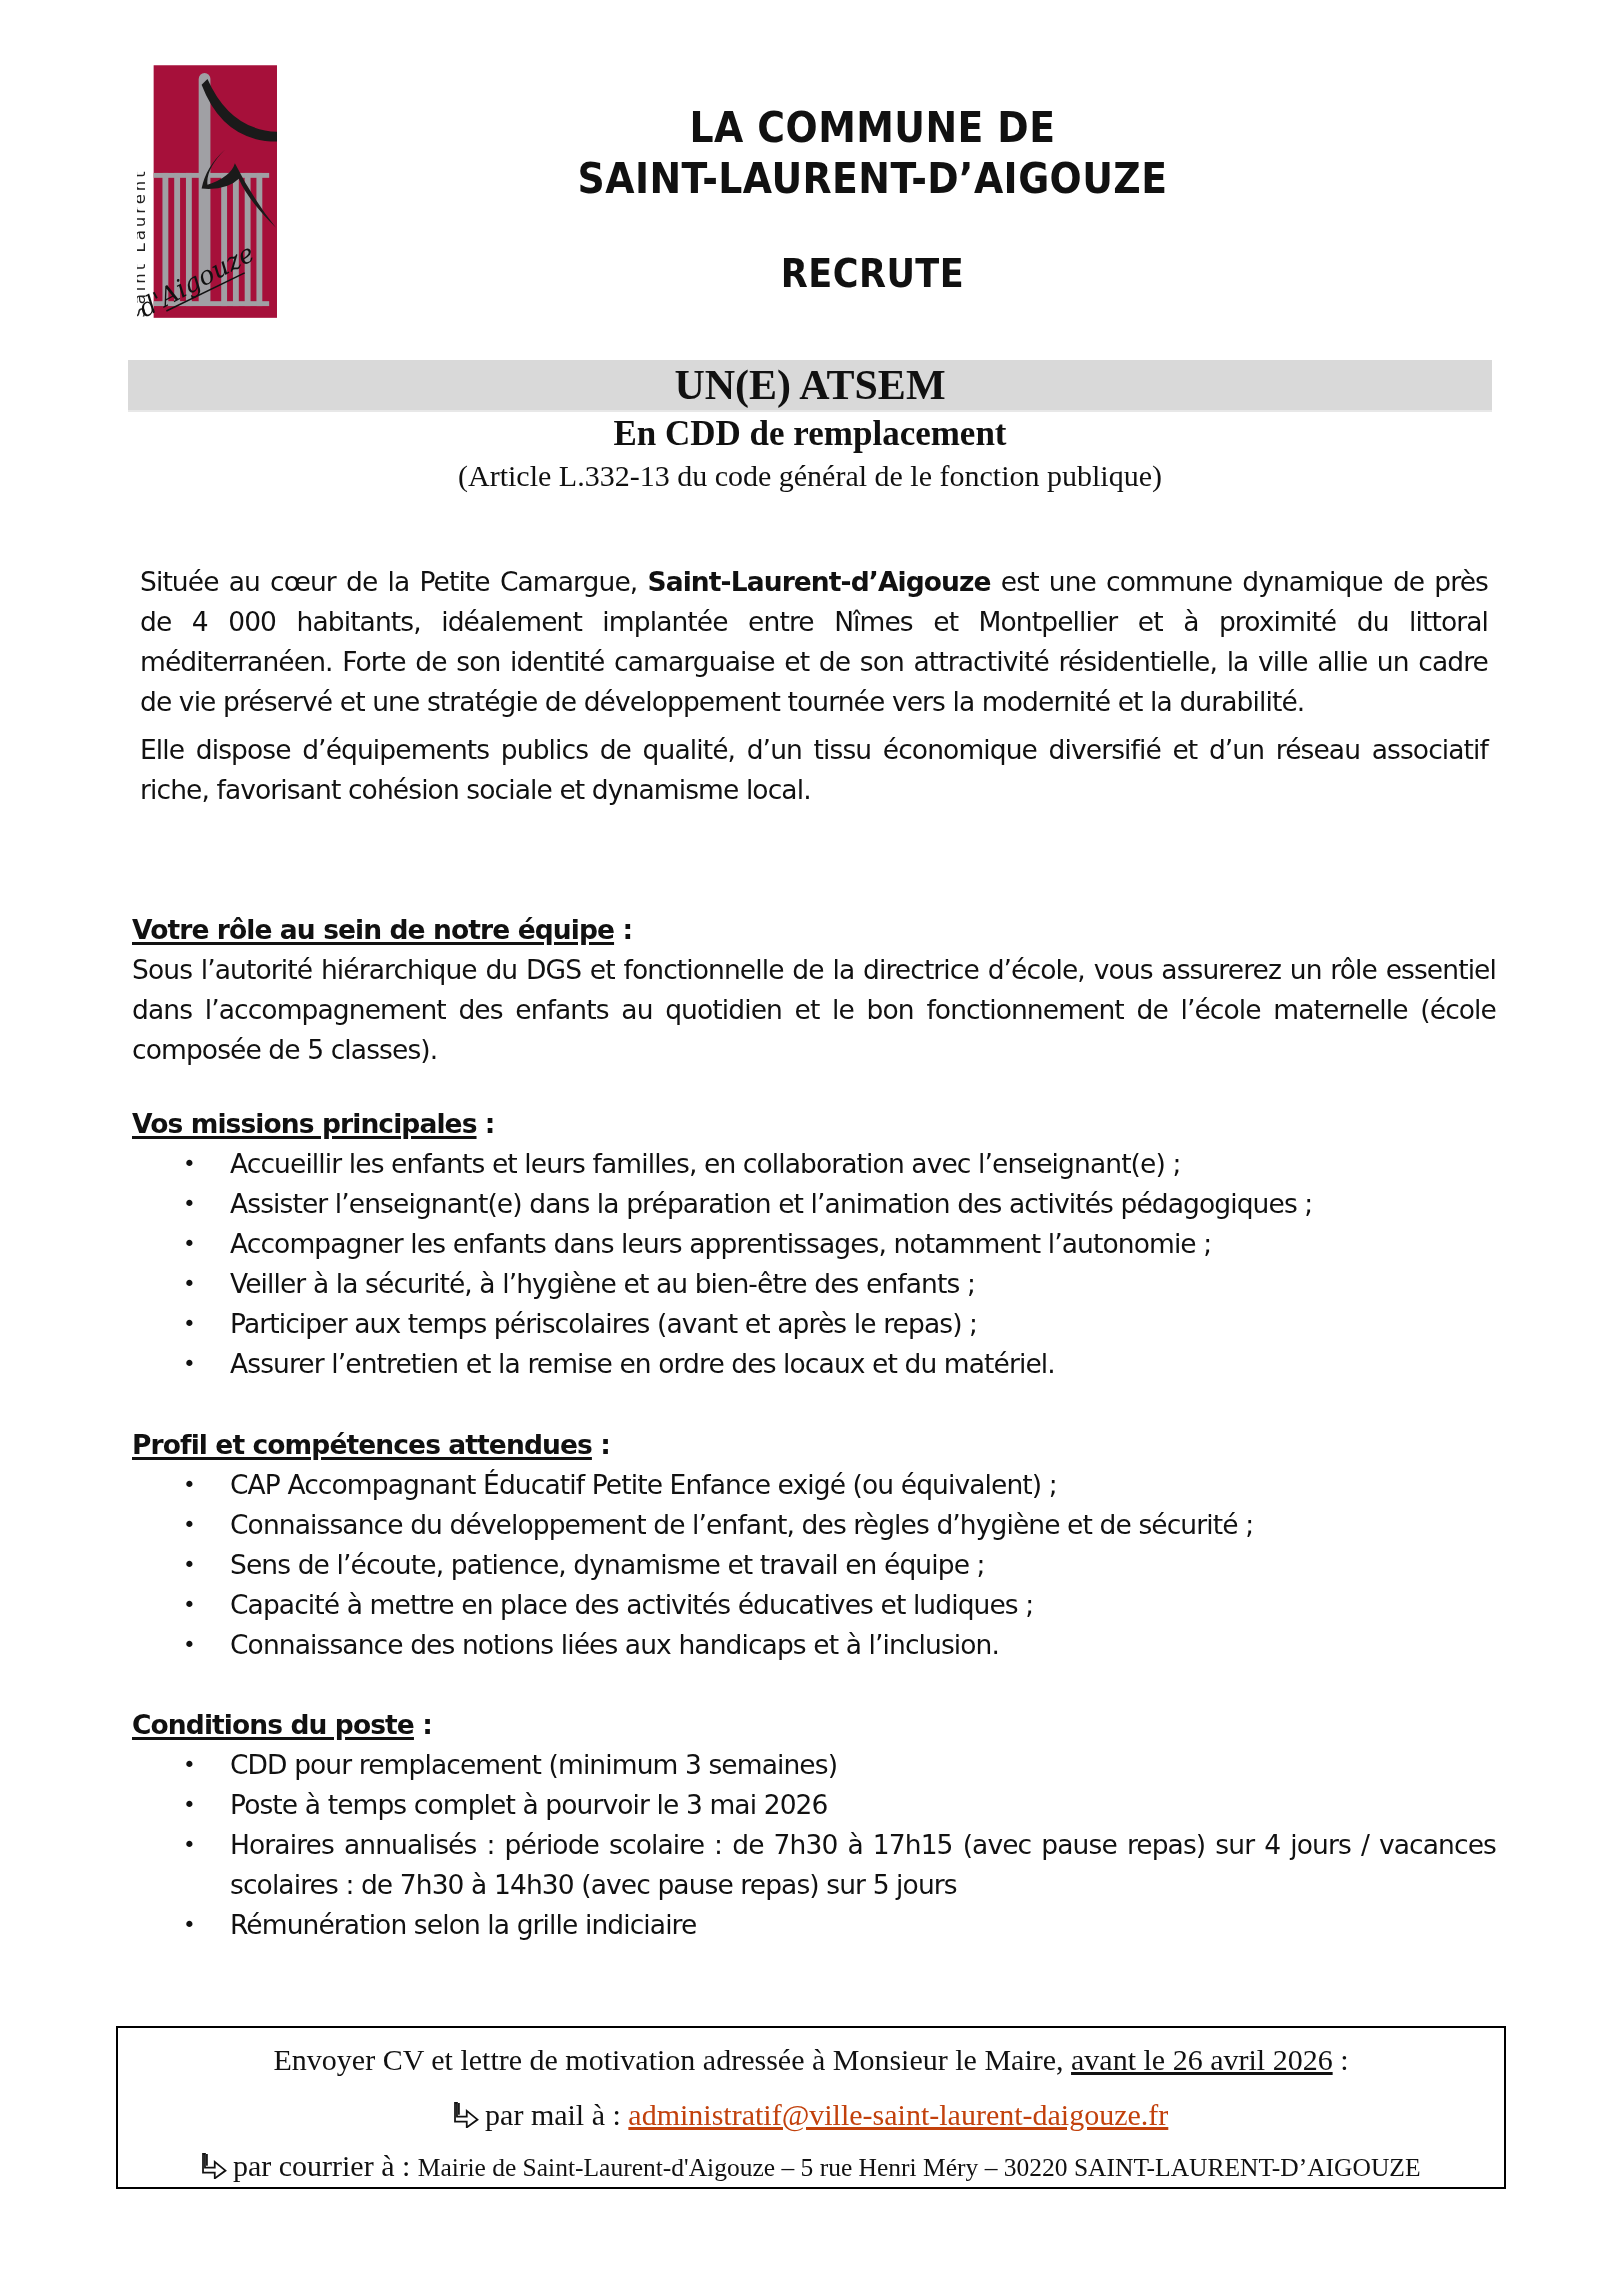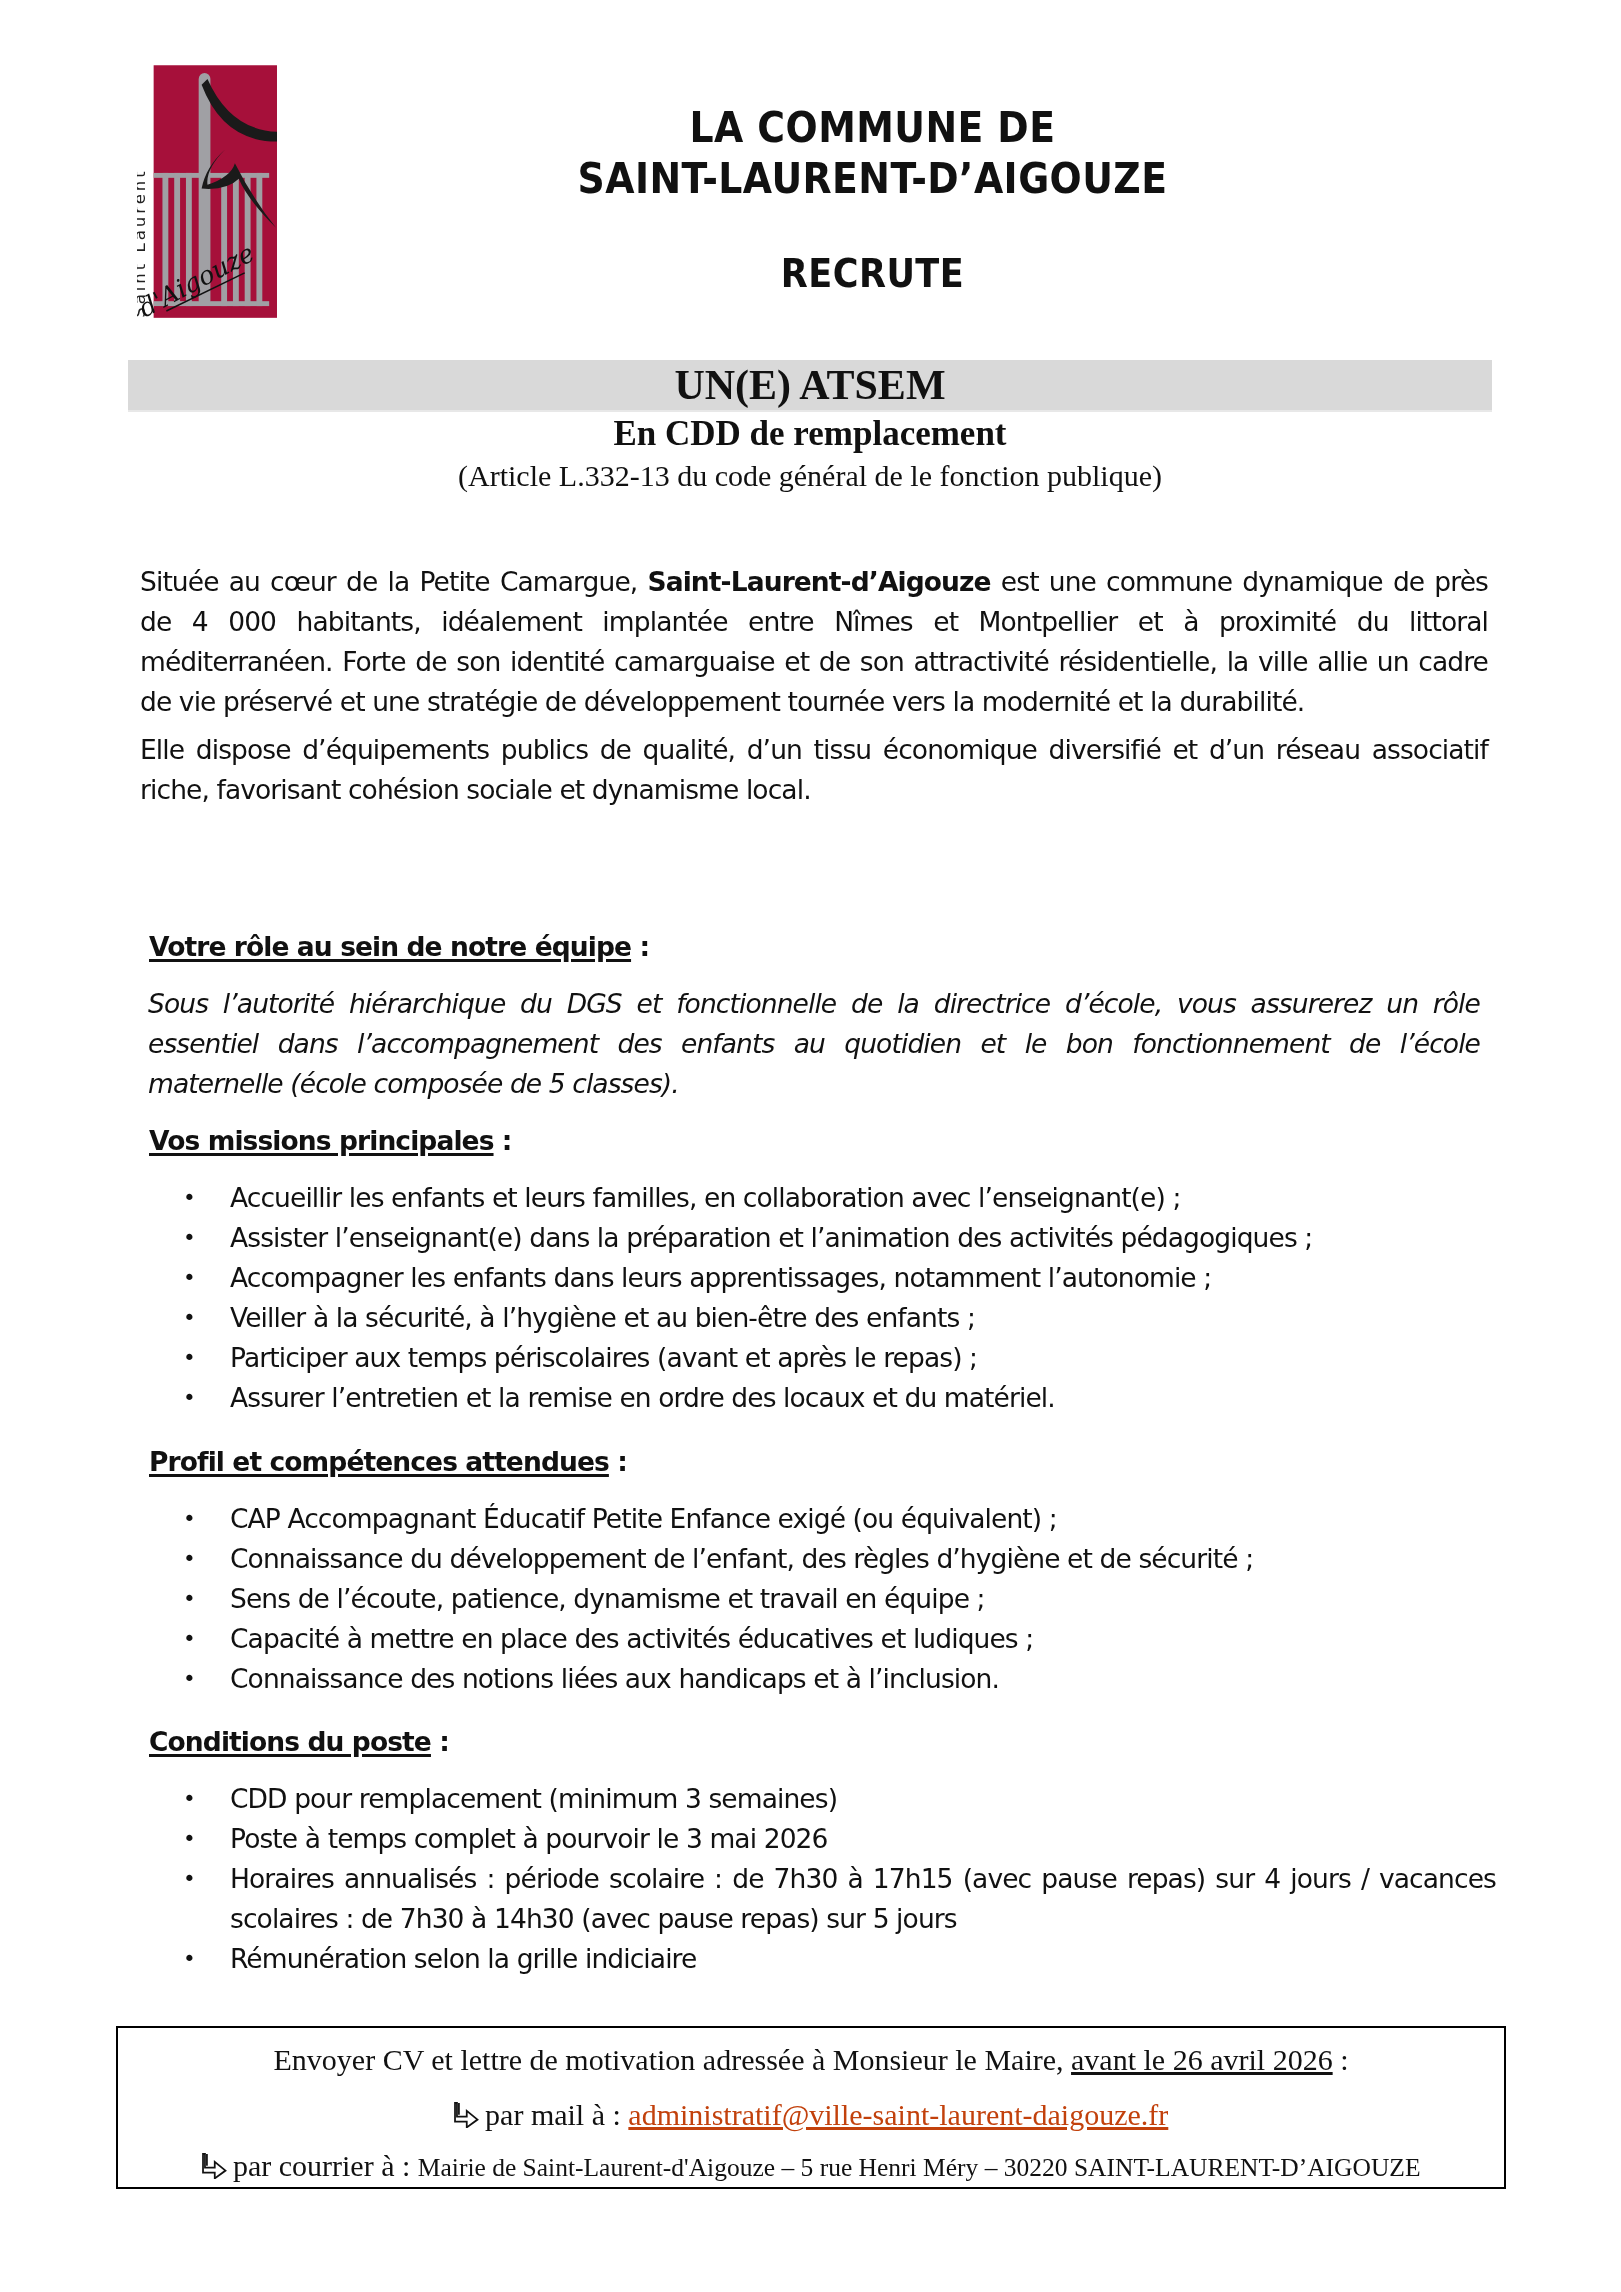--- a/index.html
+++ b/index.html
@@ -30,7 +30,7 @@
   .intro b { font-weight: bold; }
 
   .section { position: absolute; left: 132px; width: 1364px; font-family: "DejaVu Sans", sans-serif; font-size: 26.5px; line-height: 40px; letter-spacing: -0.9px; }
-  .sec-heading { margin: 17px; font-weight: bold; }
+  .sec-heading { margin: 0; font-weight: bold; }
   .sec-heading .u { text-decoration: underline; text-decoration-thickness: 2.9px; text-underline-offset: 2.9px; }
   .sec-text { margin: 16px; text-align: justify; font-style: italic; }
   ul.bullets { list-style: none; margin: 0; padding: 0; }

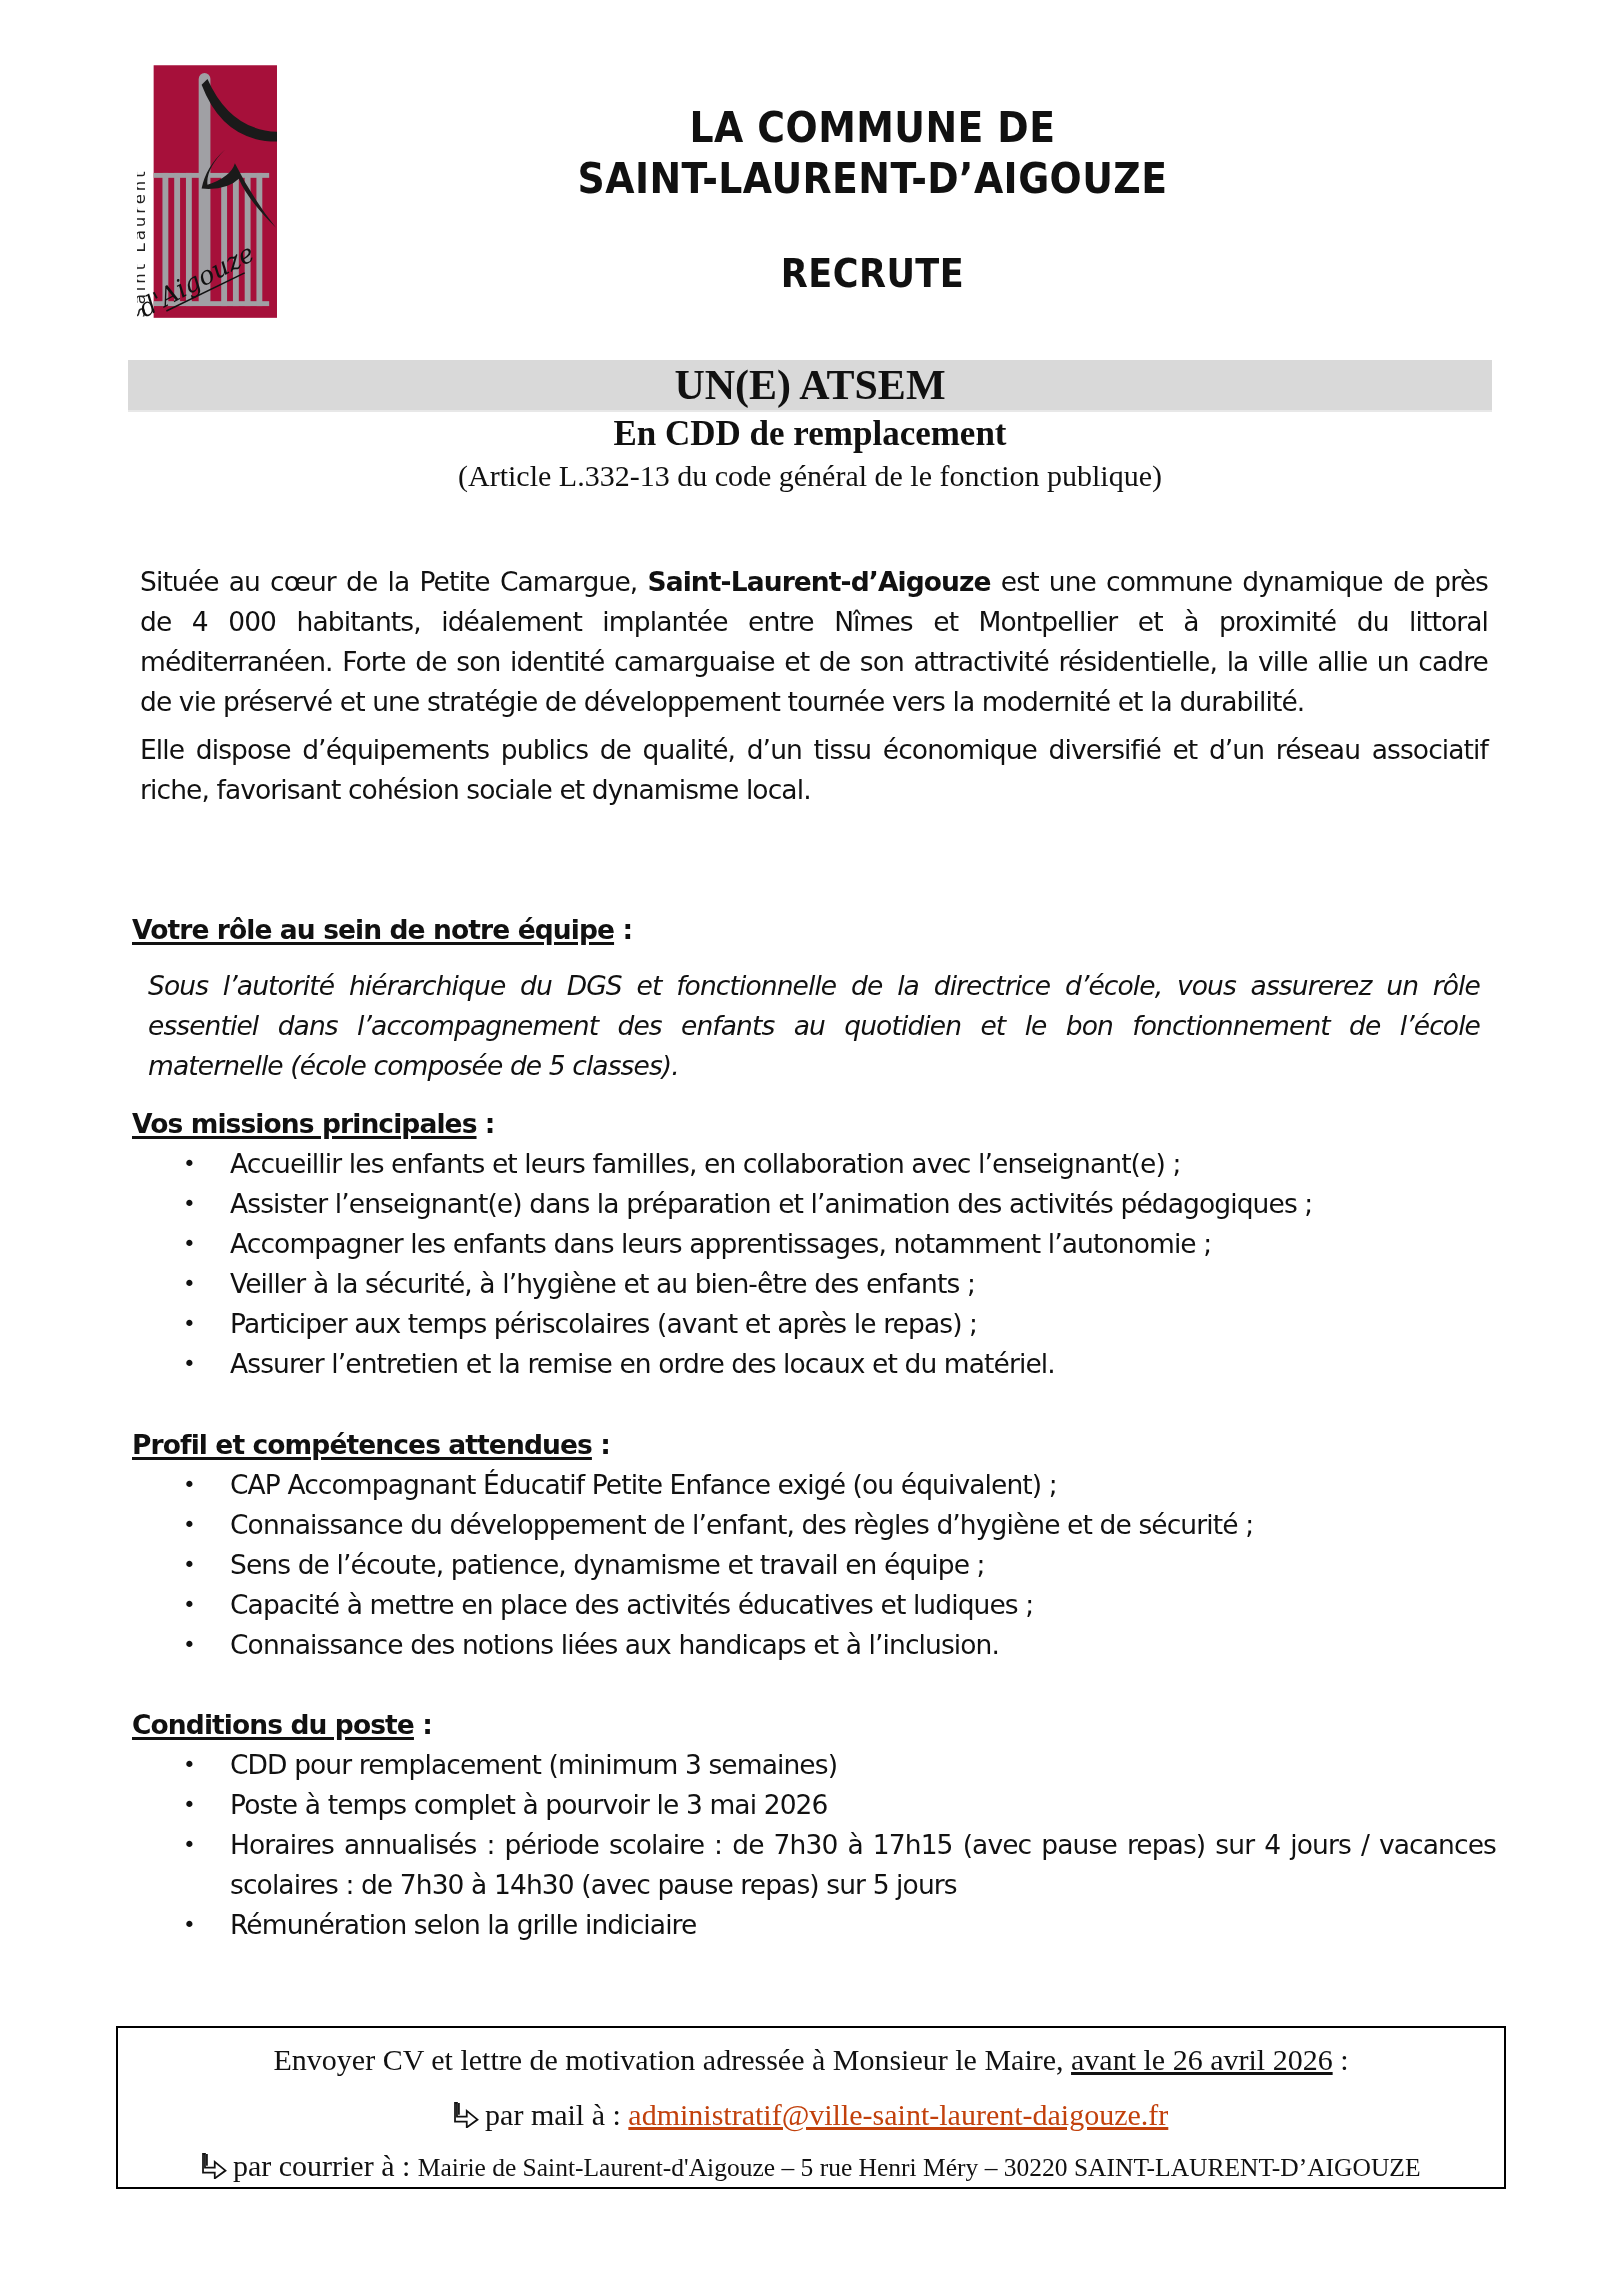--- a/index.html
+++ b/index.html
@@ -32,7 +32,7 @@
   .section { position: absolute; left: 132px; width: 1364px; font-family: "DejaVu Sans", sans-serif; font-size: 26.5px; line-height: 40px; letter-spacing: -0.9px; }
   .sec-heading { margin: 0; font-weight: bold; }
   .sec-heading .u { text-decoration: underline; text-decoration-thickness: 2.9px; text-underline-offset: 2.9px; }
-  .sec-text { margin: 16px; text-align: justify; font-style: italic; }
+  .sec-text { margin: 0; text-align: justify; }
   ul.bullets { list-style: none; margin: 0; padding: 0; }
   ul.bullets li { position: relative; padding-left: 98px; text-align: justify; }
   ul.bullets li .dot { position: absolute; left: 51px; top: 0; font-size: 21.6px; }

